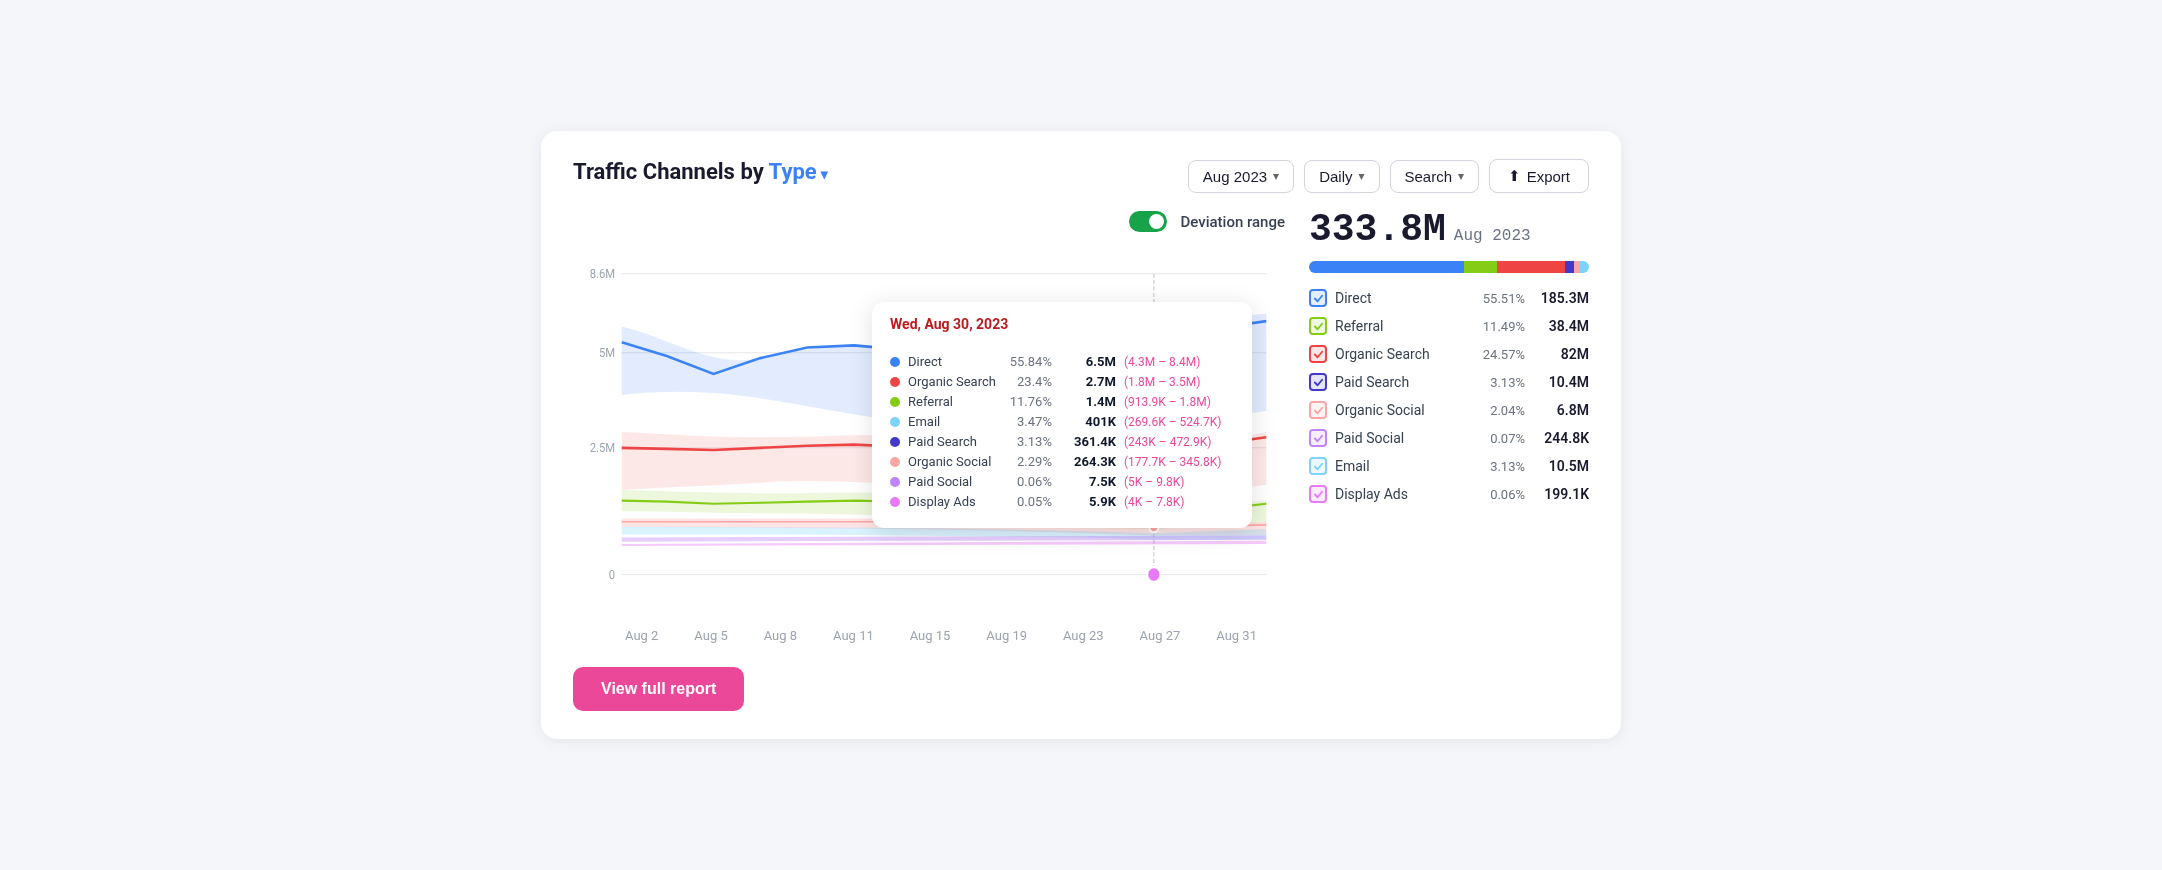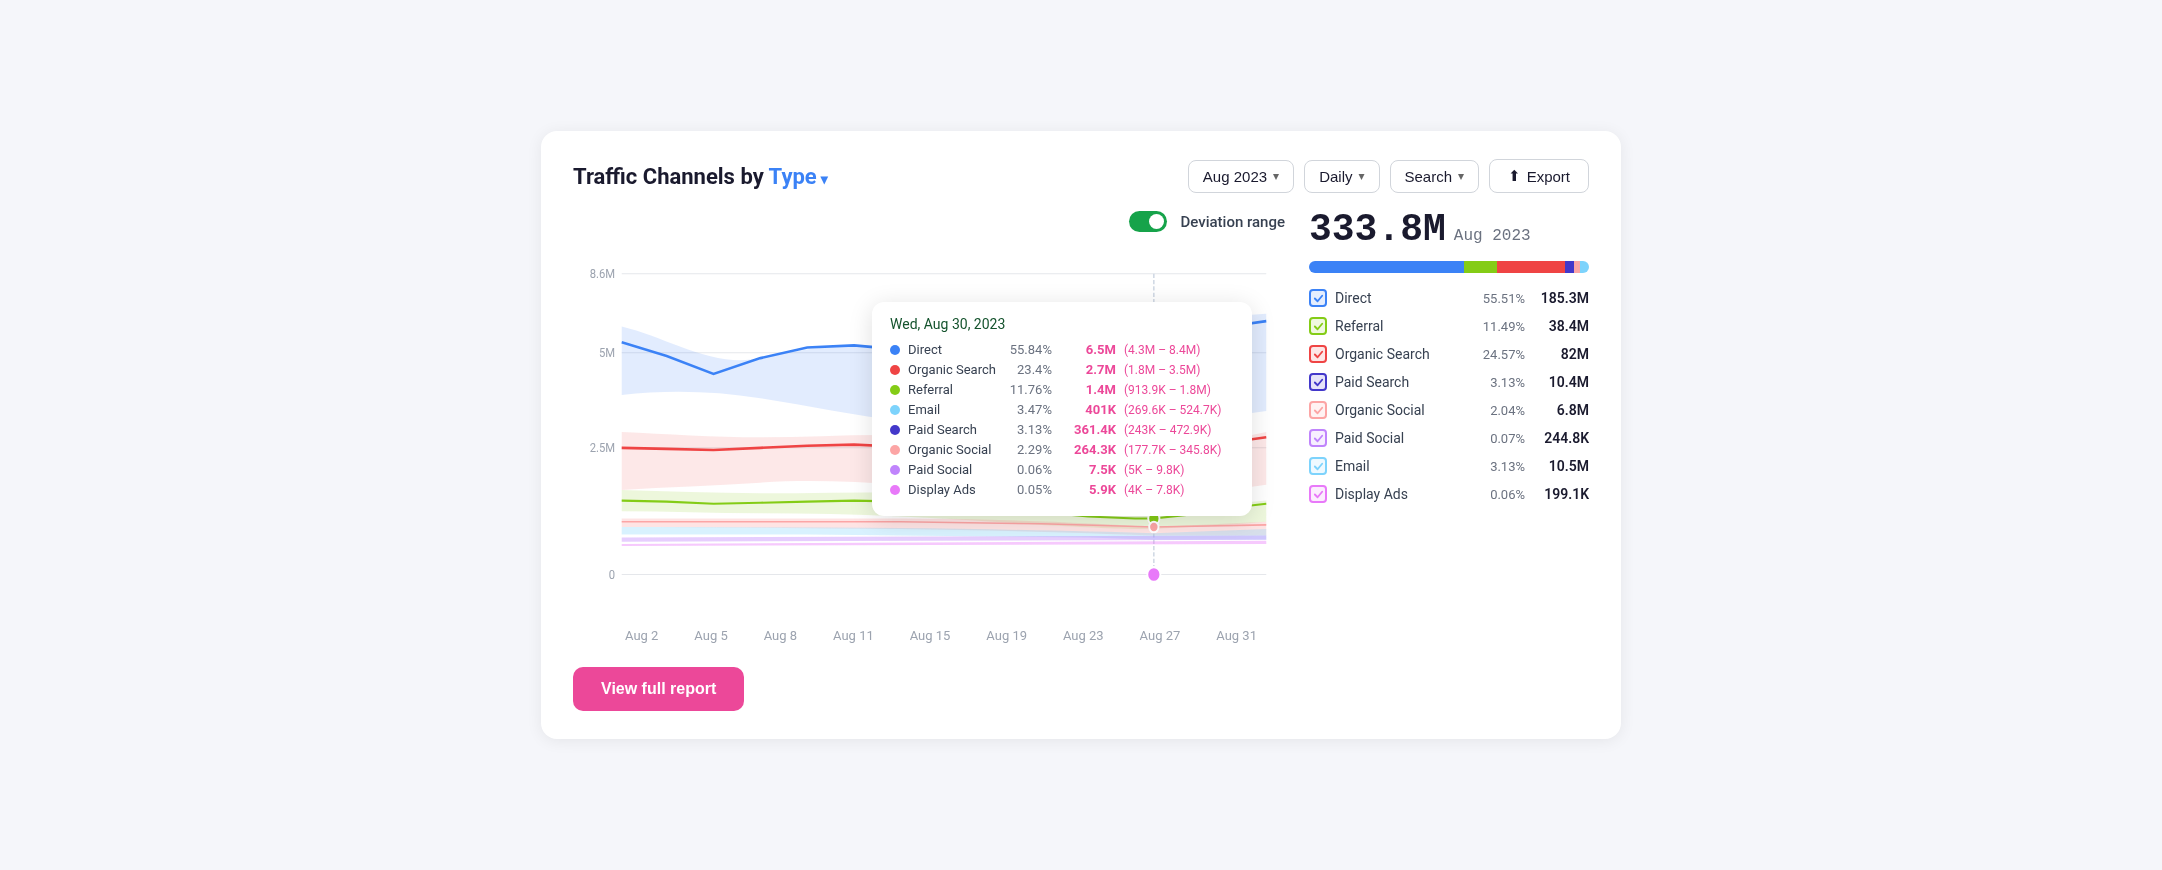--- a/index.html
+++ b/index.html
@@ -21,7 +21,7 @@
     }
     .header {
       display: flex;
-      align-items: center;
+      align-items: flex-start;
       justify-content: space-between;
       margin-bottom: 18px;
     }

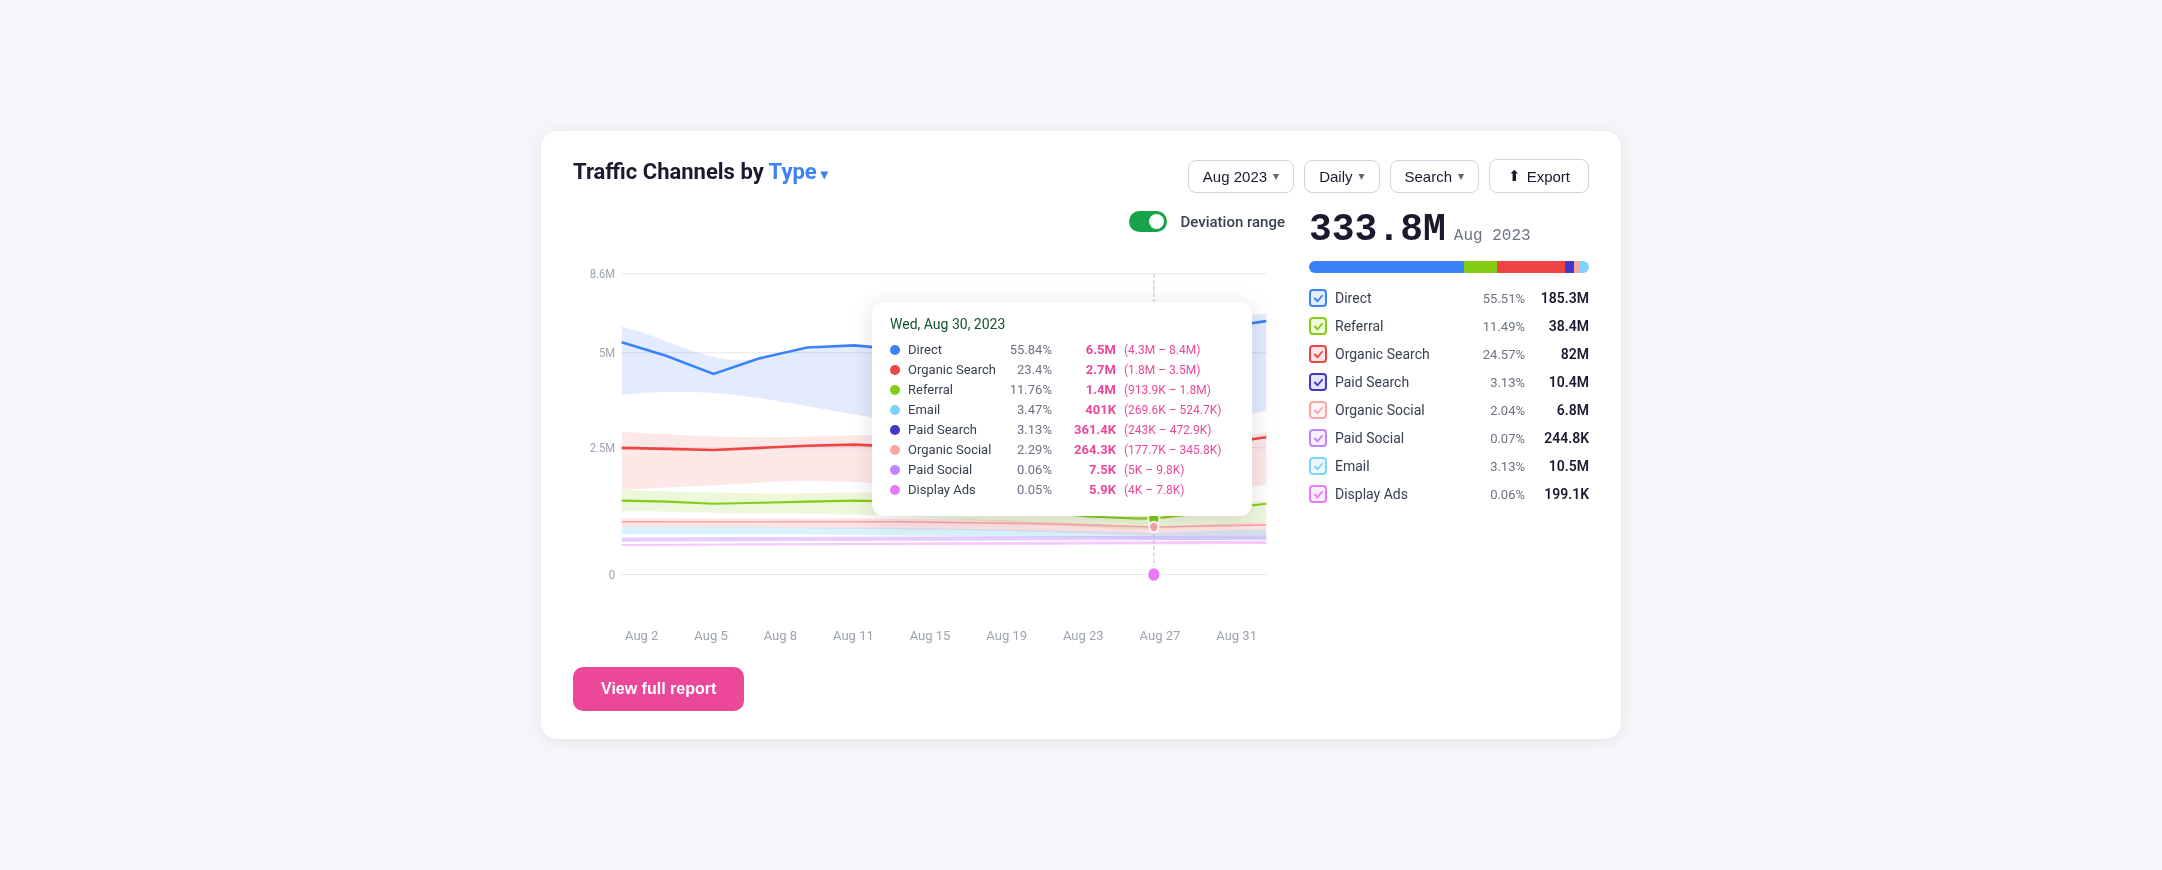--- a/index.html
+++ b/index.html
@@ -134,9 +134,9 @@
     }
     .tooltip-date {
       font-size: 14px;
-      font-weight: 400;
-      color: #14532d;
-      margin-bottom: 10px;
+      font-weight: 700;
+      color: #b91c1c;
+      margin-bottom: 22px;
     }
     .tooltip-row {
       display: flex;

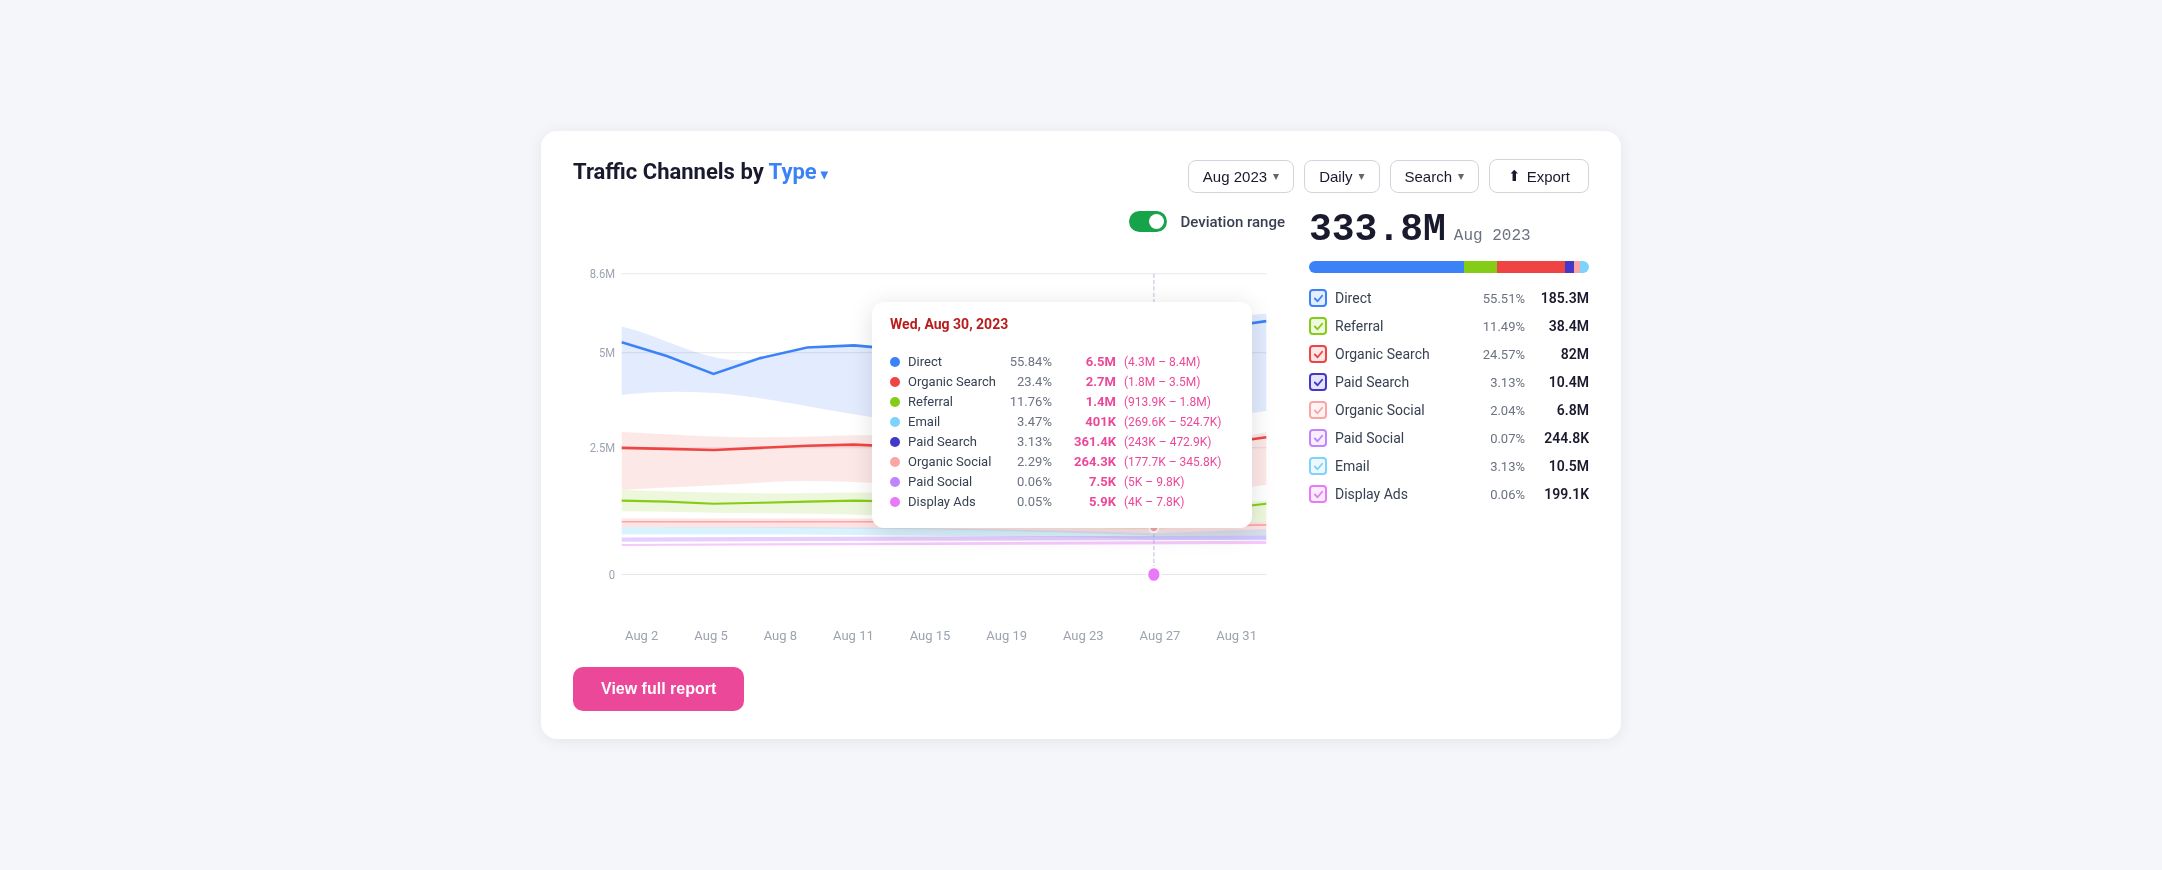--- a/index.html
+++ b/index.html
@@ -163,7 +163,7 @@
       width: 56px;
       text-align: right;
       font-weight: 700;
-      color: #ec4899;
+      color: #0f172a;
     }
     .tooltip-range {
       width: 110px;

